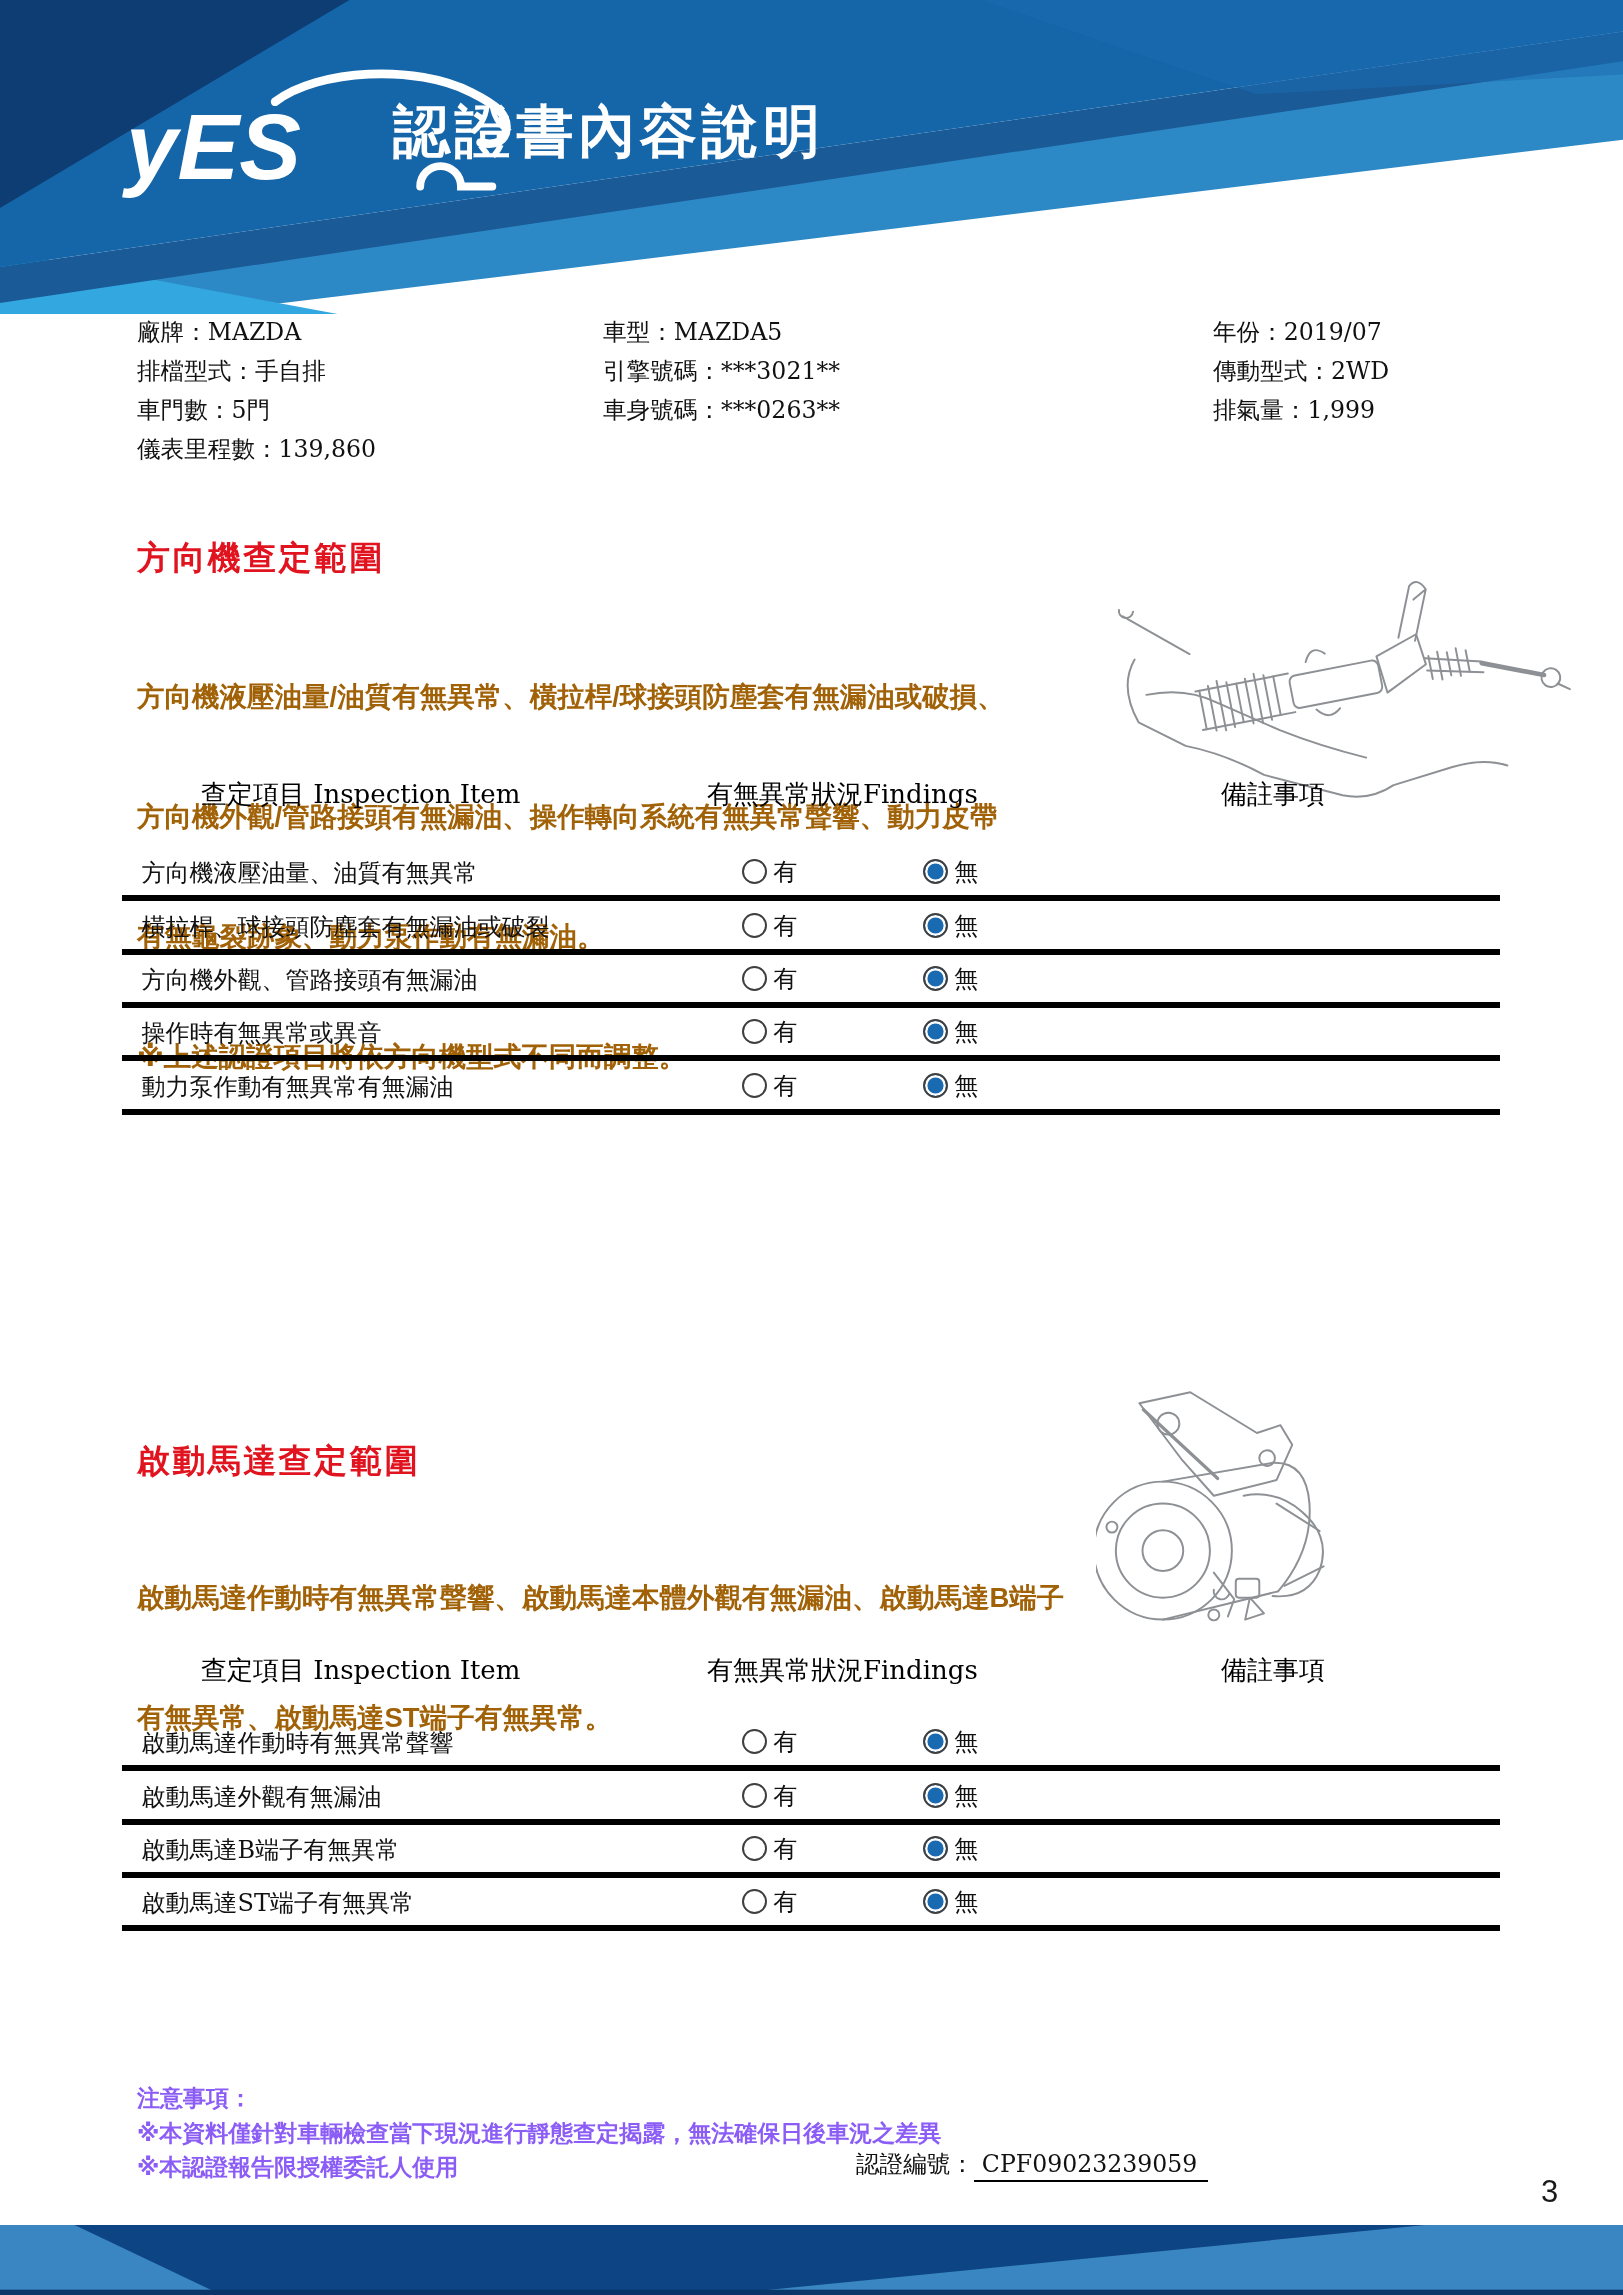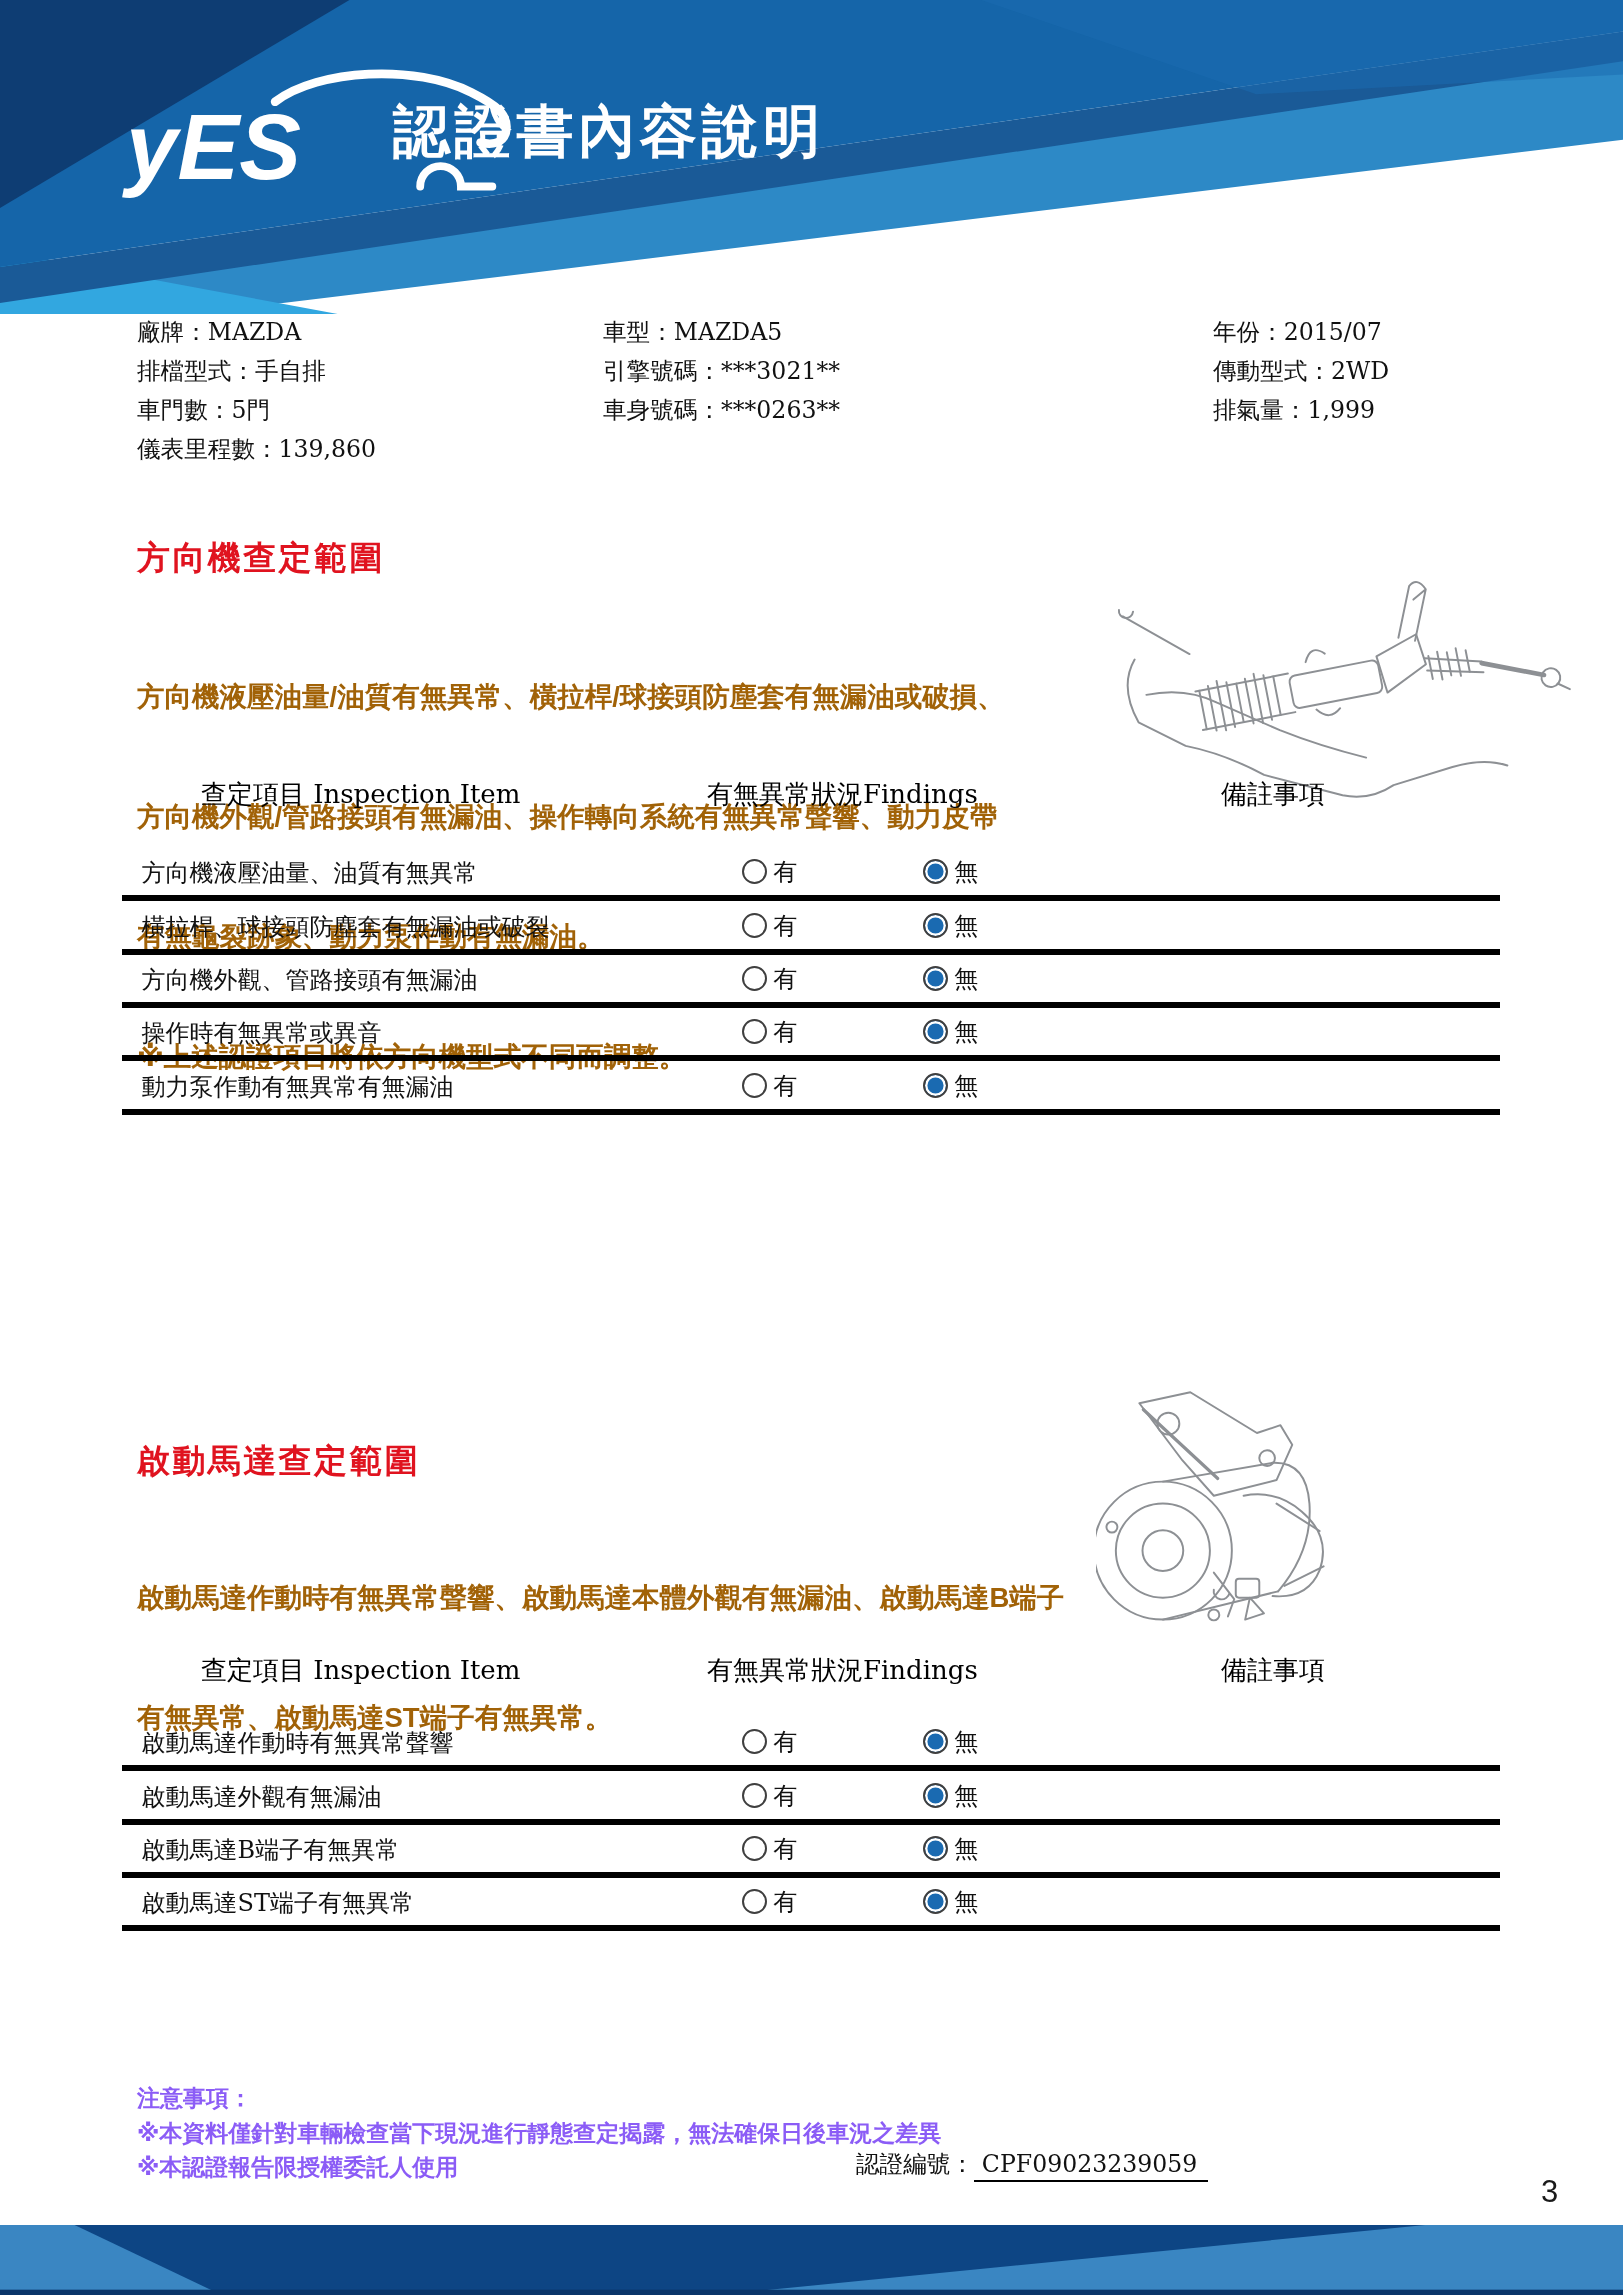--- a/index.html
+++ b/index.html
@@ -80,7 +80,7 @@
     <div class="vline">車身號碼：***0263**</div>
   </div>
   <div id="vcol3" class="abs">
-    <div class="vline">年份：2015/07</div>
+    <div class="vline">年份：2019/07</div>
     <div class="vline">傳動型式：2WD</div>
     <div class="vline">排氣量：1,999</div>
   </div>

